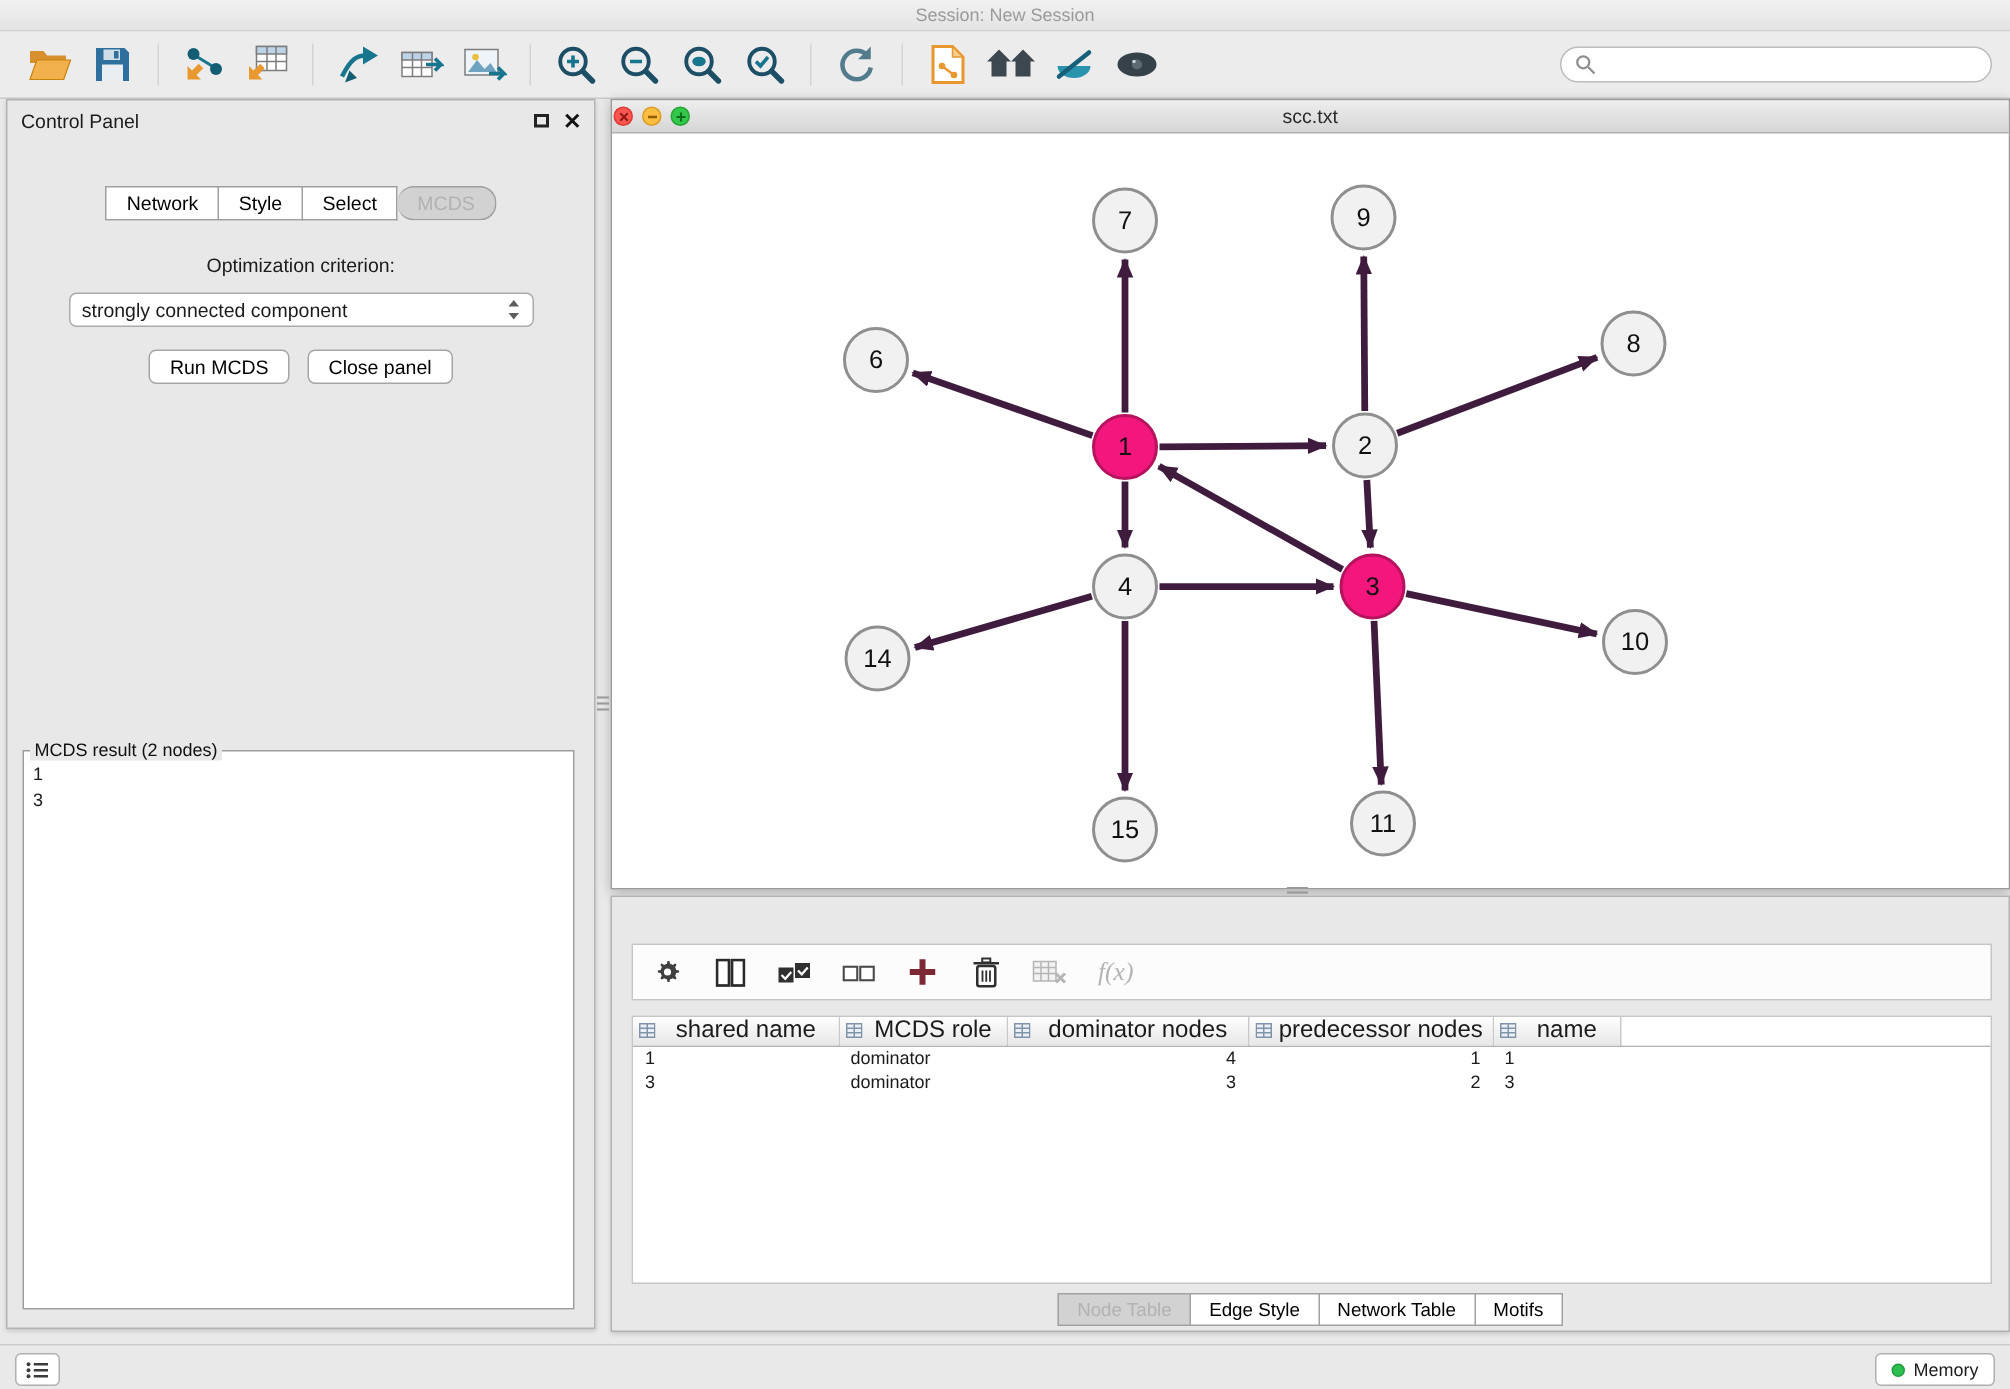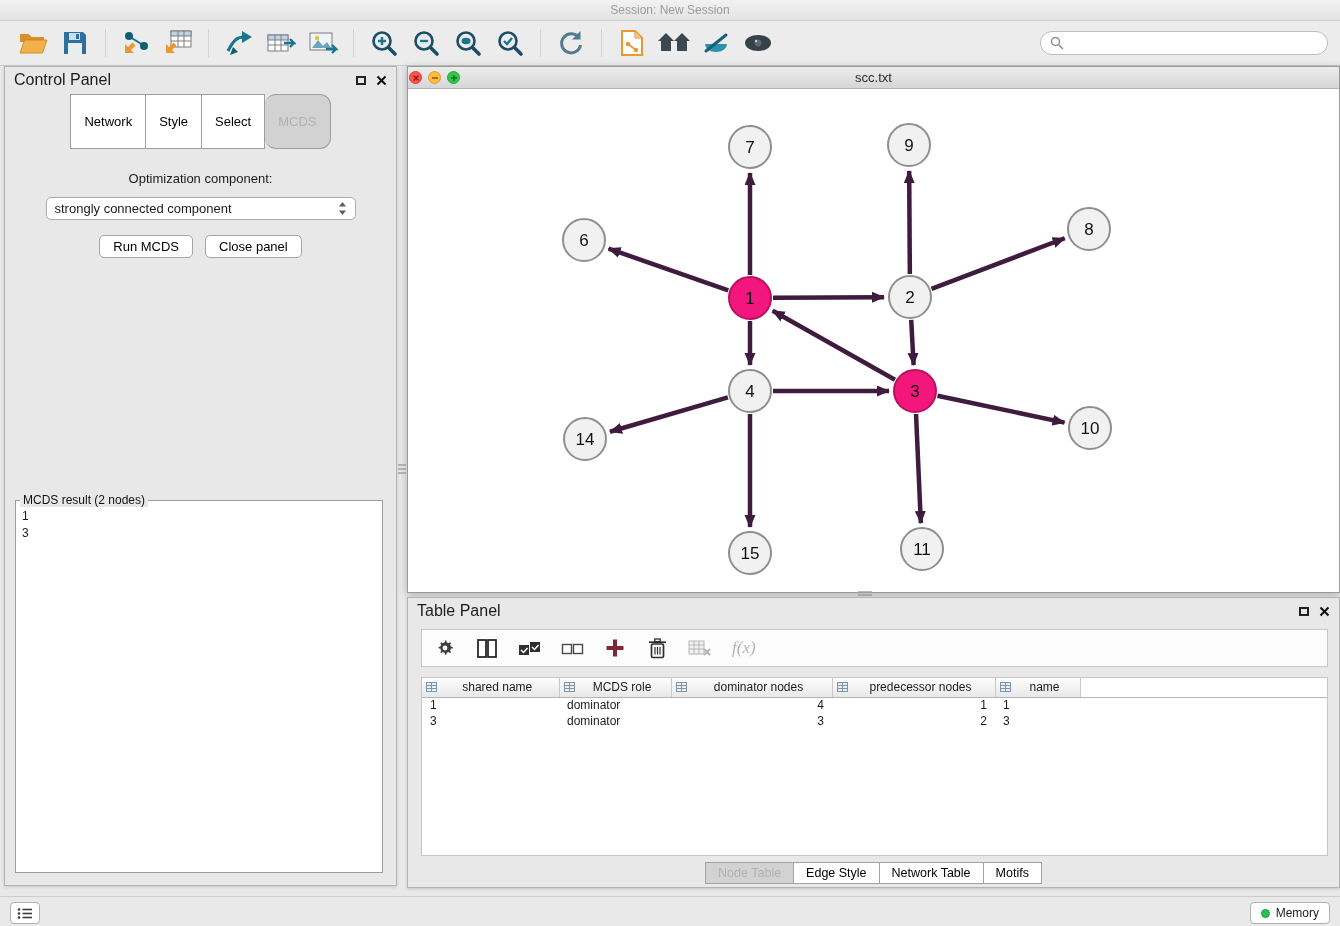--- a/index.html
+++ b/index.html
@@ -24,7 +24,7 @@
     font-family:"Liberation Sans",sans-serif; margin-left:6px; }
 
   
-  .panel-header { height:26px; display:flex; align-items:center; padding:0 9px; font-size:16px; color:#1c1c1c; }
+  .panel-header { height:26px; display:flex; align-items:center; padding:0 9px; font-size:13px; color:#1c1c1c; }
   .win-icons { margin-left:auto; display:flex; align-items:center; gap:10px; }
   .float-ic { width:10px; height:9px; border:2px solid #222; display:inline-block; }
 

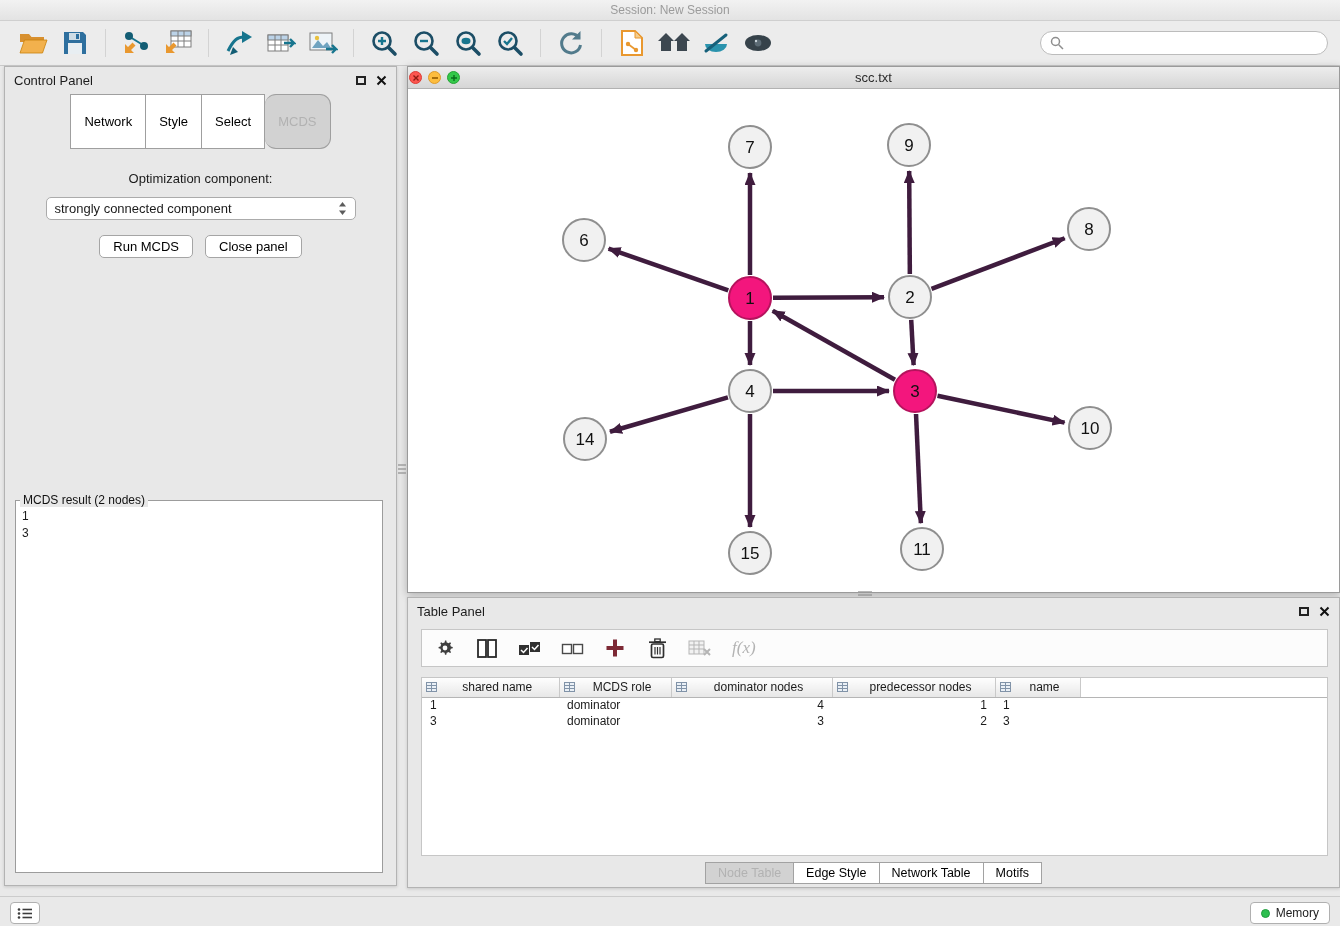--- a/index.html
+++ b/index.html
@@ -32,8 +32,8 @@
   .control-panel { position:absolute; left:4px; top:66px; width:393px; height:820px;
     background:#e8e8e8; border:1px solid #b3b3b3; box-shadow:0 1px 3px rgba(0,0,0,.15); }
   .cp-tabs { display:flex; justify-content:center; margin-top:1px; }
-  .cp-tab { padding:19px 13px; font-size:13px; background:#fff; border:1px solid #9f9f9f;
-    border-left:none; color:#000; }
+  .cp-tab { padding:3px 13px; font-size:13px; background:#fff; border:1px solid #9f9f9f;
+    border-left:none; color:#000;margin-top:30px; }
   .cp-tab:first-child { border-left:1px solid #9f9f9f; }
   .cp-tab.active { background:#d2d2d2; color:#b2b2b2;border-radius:11px; }
   .cp-body { padding-top:22px; text-align:center; }

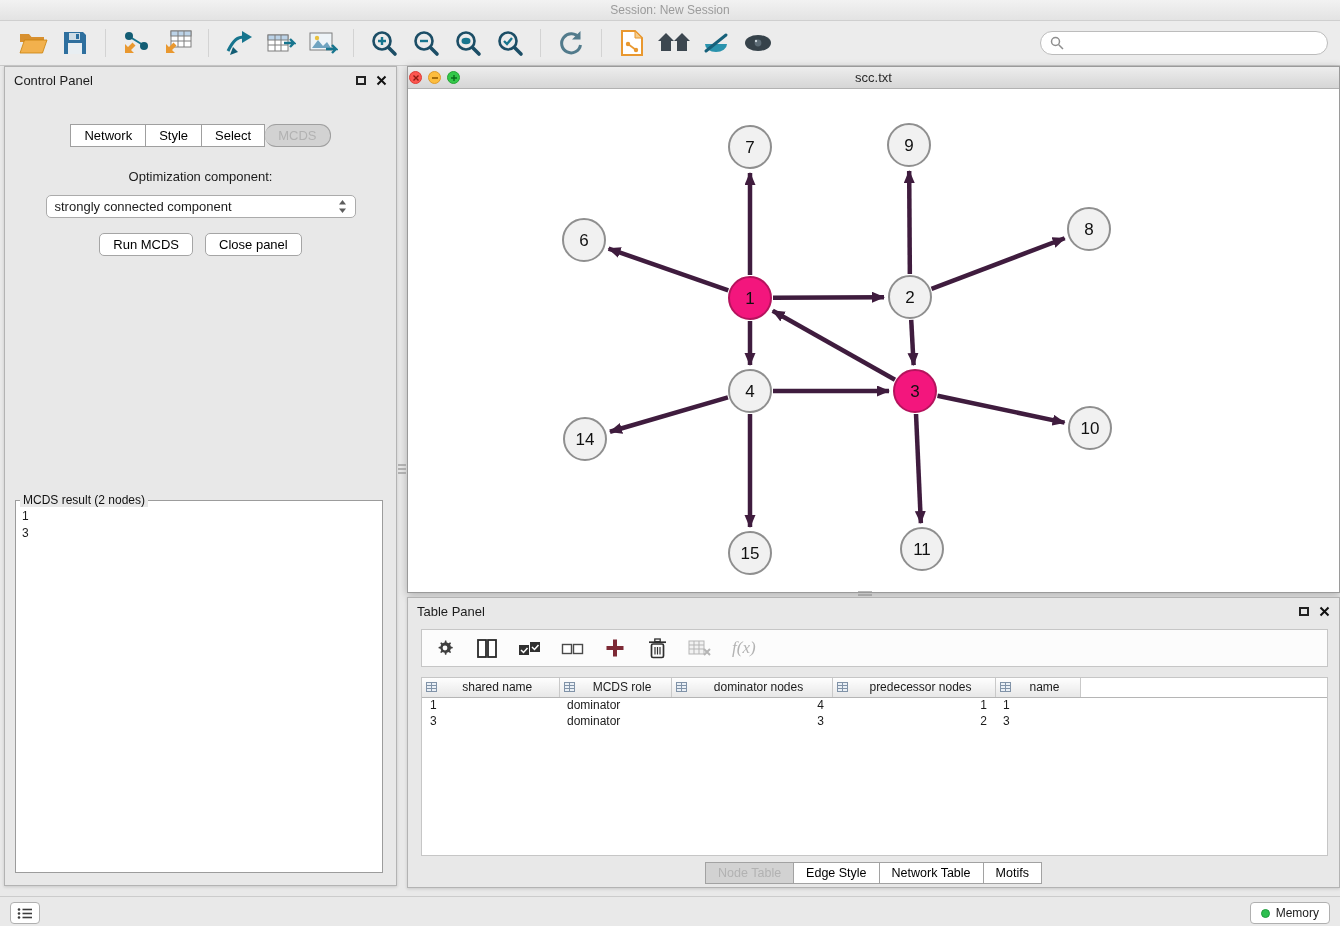--- a/index.html
+++ b/index.html
@@ -260,7 +260,7 @@
       <div class="cp-tab active">MCDS</div>
     </div>
   <div class="cp-body">
-    <div class="opt-label">Optimization component:</div>
+    <div class="opt-label">Optimization criterion:</div>
     <div class="dropdown">
       <span>strongly connected component</span>
       <span class="dd-arrows">

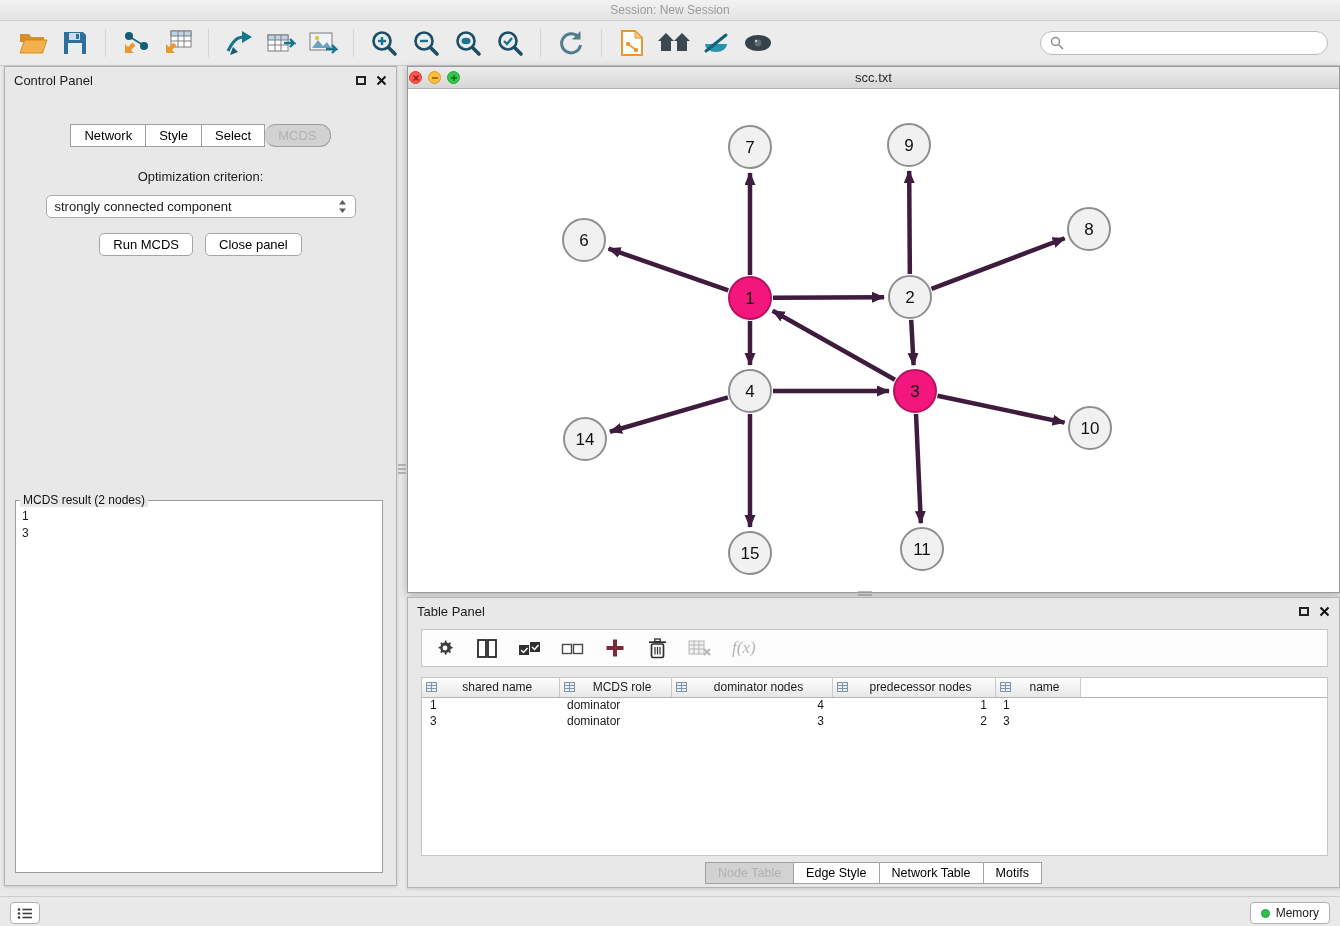--- a/index.html
+++ b/index.html
@@ -388,15 +388,6 @@
 </div>
 
 <div class="table-panel">
-  <div class="panel-header">
-    <span>Table Panel</span>
-    <span class="win-icons">
-      <span class="float-ic"></span>
-      <svg width="11" height="11" viewBox="0 0 11 11">
-        <path d="M1.5 1.5 L9.5 9.5 M9.5 1.5 L1.5 9.5" stroke="#111" stroke-width="2"></path>
-      </svg>
-    </span>
-  </div>
 
   <div class="tp-toolbar">
     <span class="tp-tool">

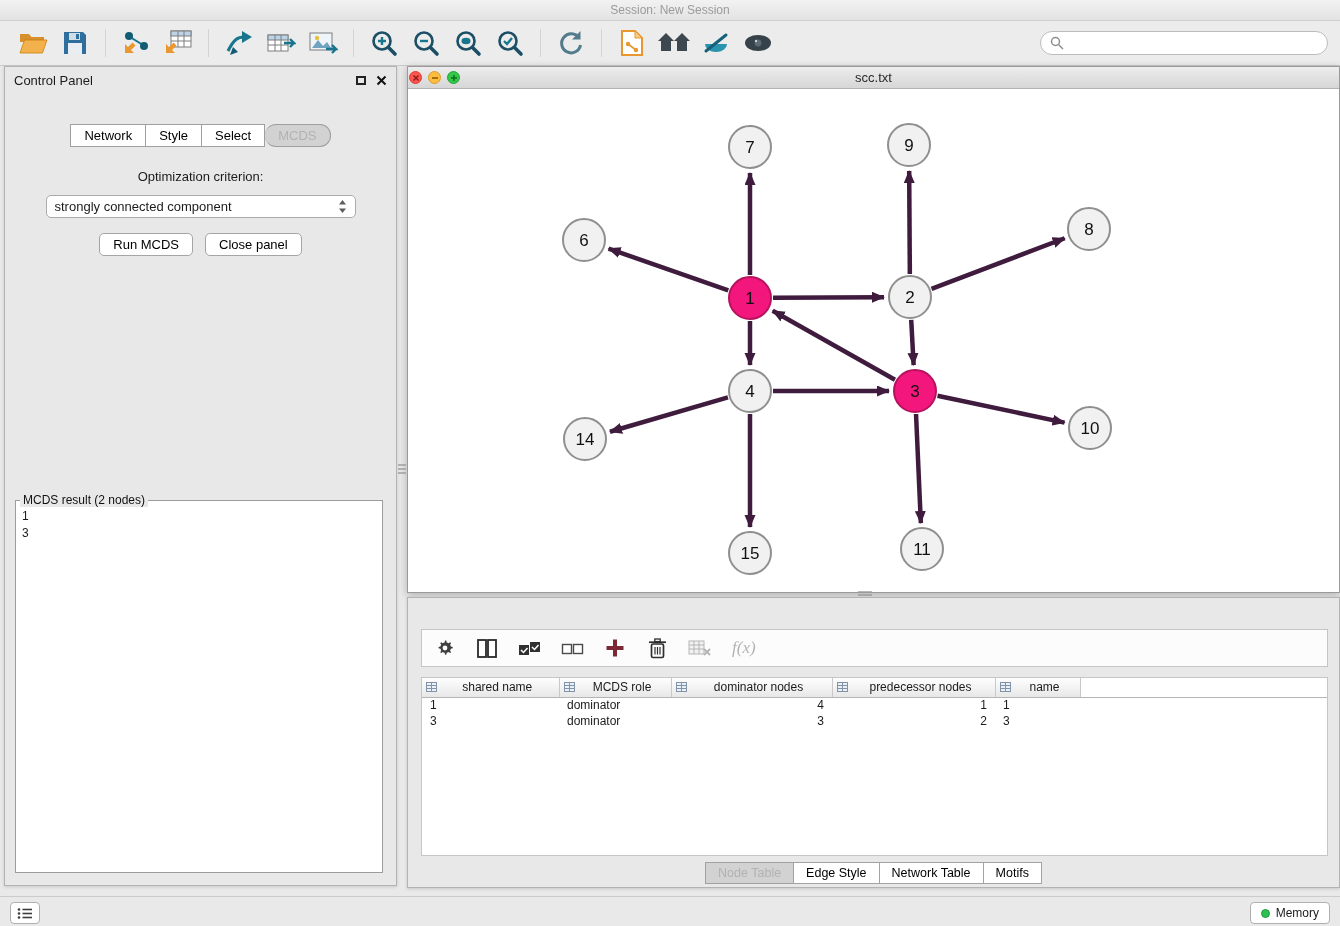--- a/index.html
+++ b/index.html
@@ -81,7 +81,7 @@
     background:#fff; border:1px solid #c6c6c6; overflow:hidden; }
   table { border-collapse:collapse; table-layout:fixed; width:100%; }
   th { height:19px; background:linear-gradient(#fefefe,#e7e7e7); border-right:1px solid #c9c9c9;
-    border-bottom:1px solid #b5b5b5; font-weight:normal; font-size:12px; position:relative;
+    border-bottom:1px solid #b5b5b5; font-weight:normal; font-size:16px; position:relative;
     text-align:center; padding:0 4px 0 18px; white-space:nowrap; overflow:hidden; }
   th .sort-ic { position:absolute; left:4px; top:4px; }
   th.filler { background:#fff; border-right:none; padding:0; }

